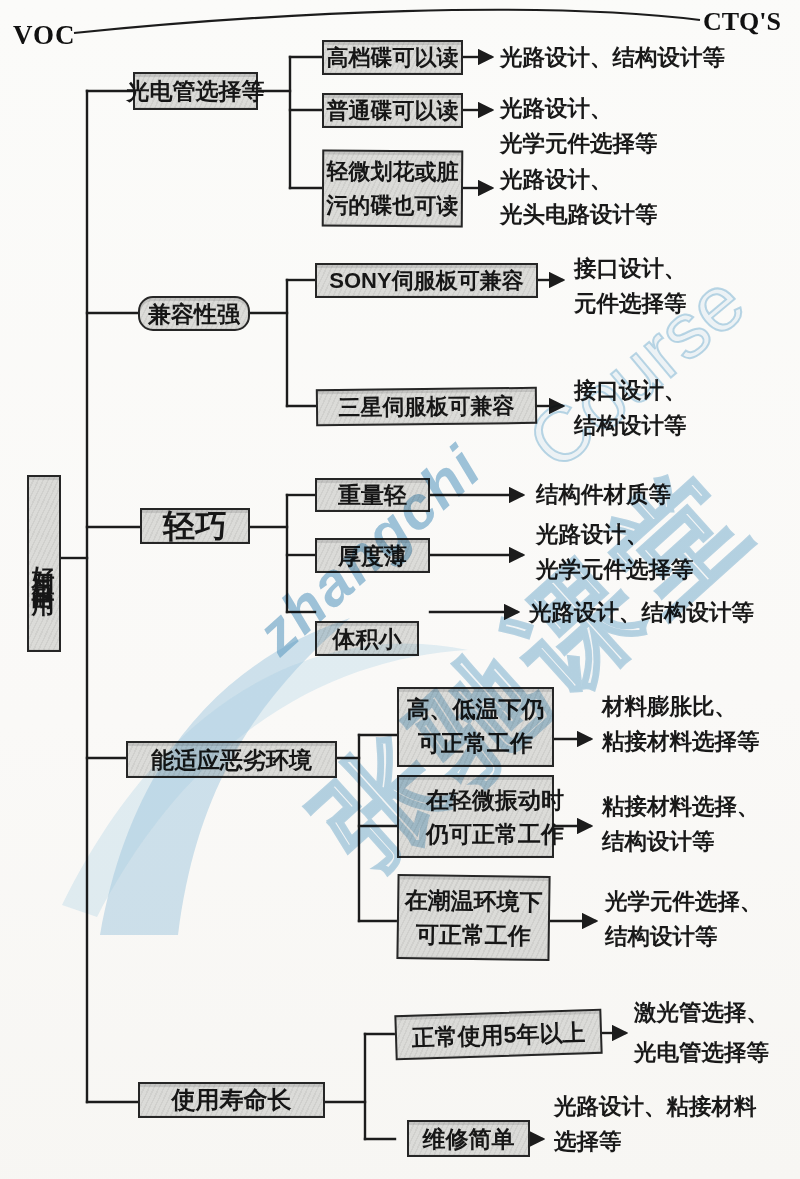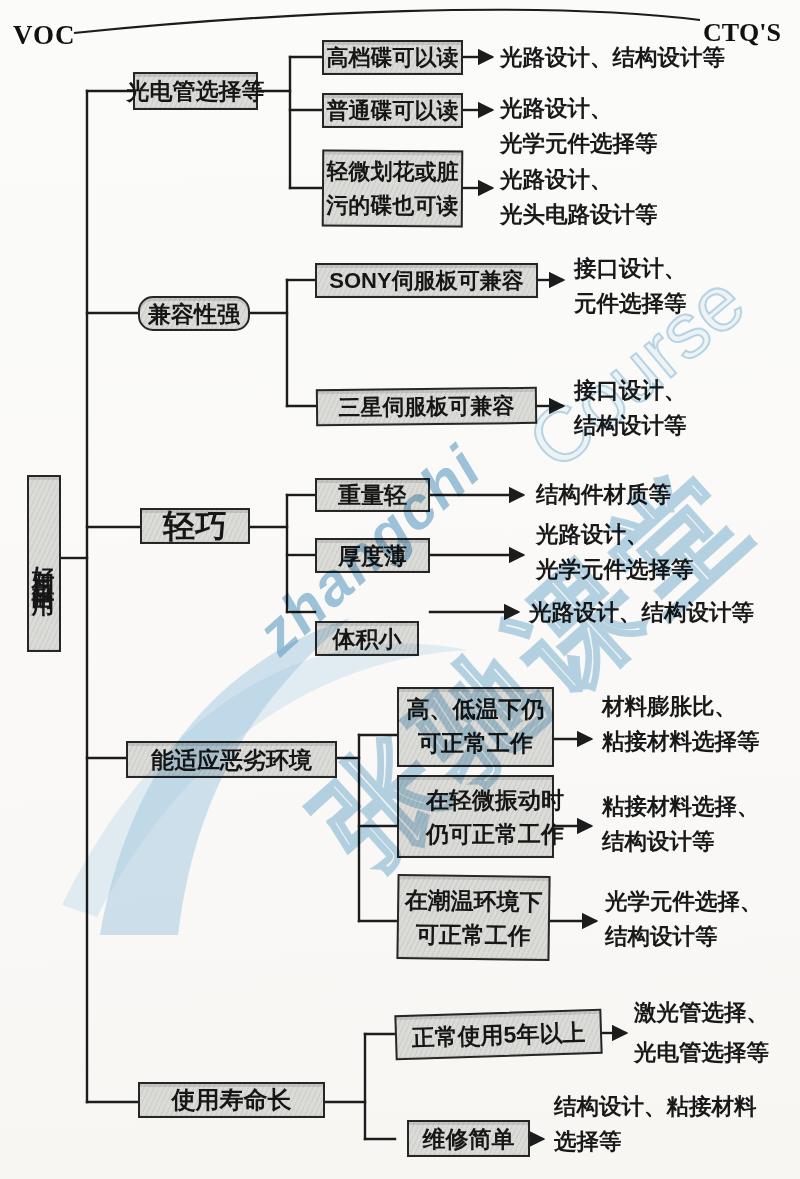--- a/index.html
+++ b/index.html
@@ -118,7 +118,7 @@
   </svg>
 
   <div class="serif" style="left:13px;top:20px;font-size:27px;letter-spacing:1px;">VOC</div>
-  <div class="serif" style="left:703px;top:18px;font-size:26px;">CTQ'S</div>
+  <div class="serif" style="left:703px;top:7px;font-size:26px;">CTQ'S</div>
 
   <div class="bx root" style="left:27px;top:475px;width:34px;height:177px;font-size:23px;">好用且耐用</div>
 

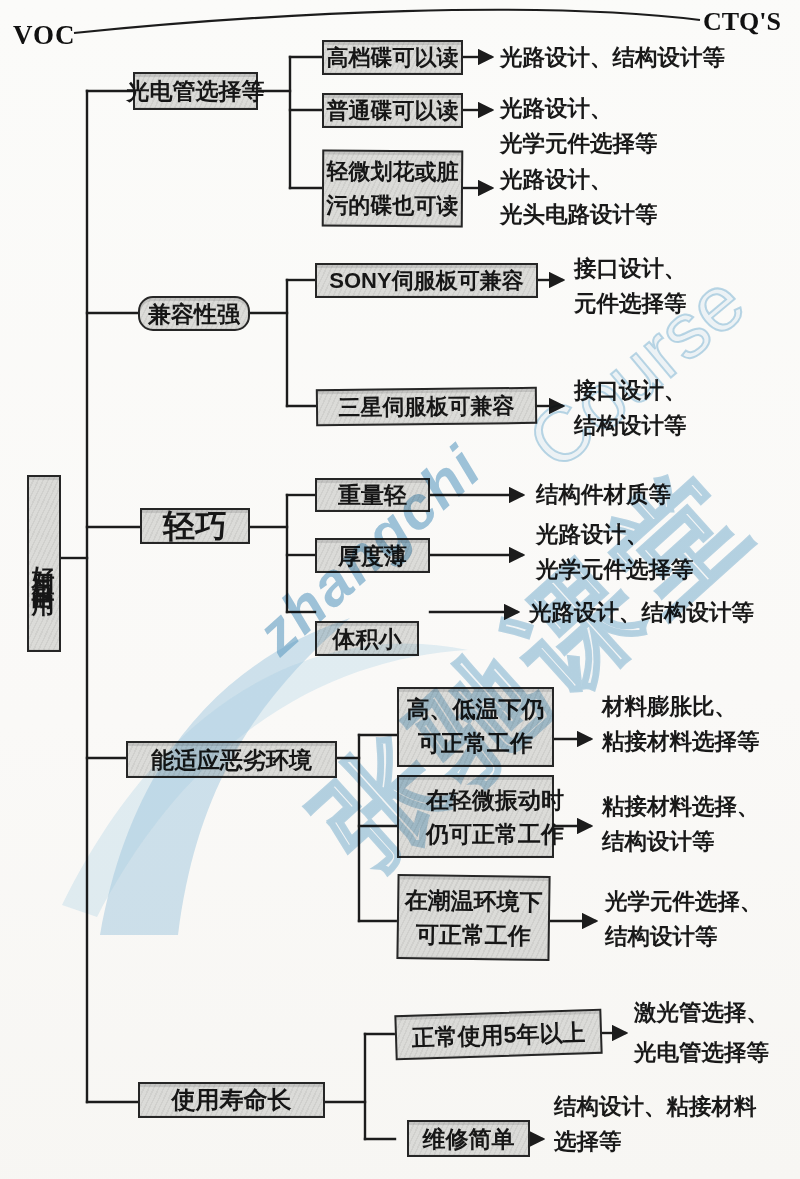--- a/index.html
+++ b/index.html
@@ -208,7 +208,7 @@
     <div>光电管选择等</div>
   </div>
   <div class="out" style="left:554px;top:1089px;">
-    <div>结构设计、粘接材料</div>
+    <div>光路设计、粘接材料</div>
     <div>选择等</div>
   </div>
 

